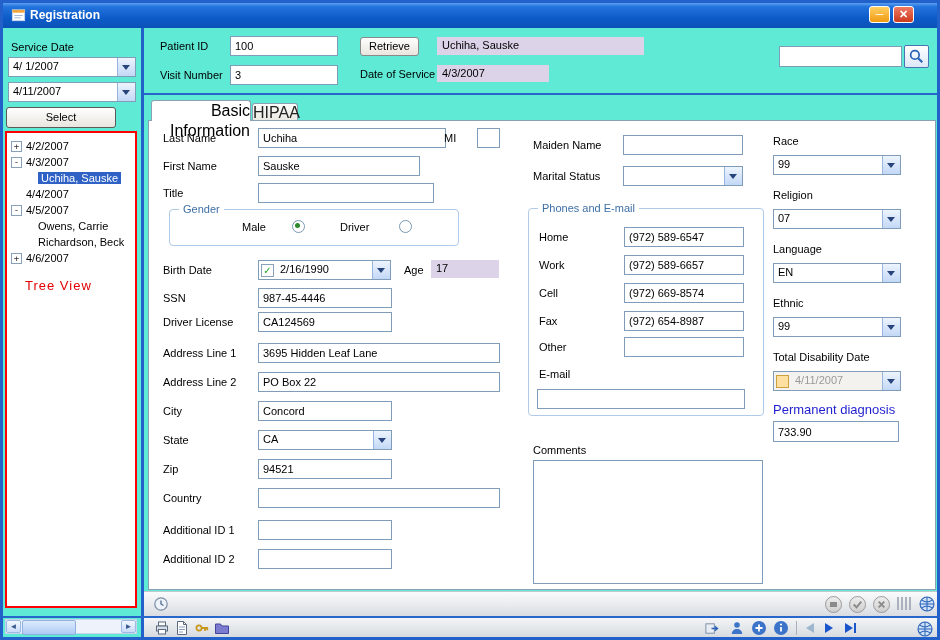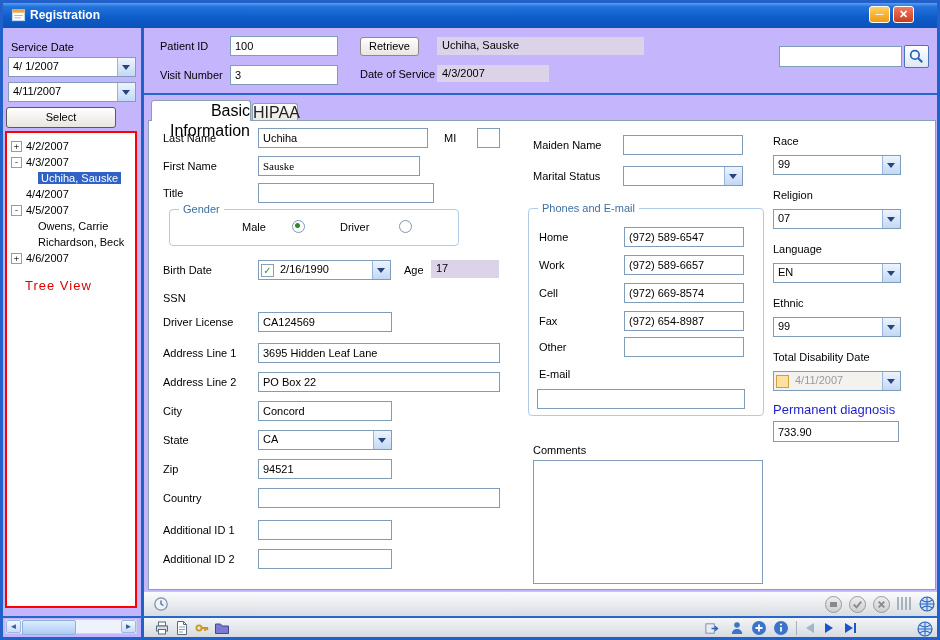--- a/index.html
+++ b/index.html
@@ -3,7 +3,7 @@
 <meta charset="utf-8">
 <style>
   html,body{margin:0;padding:0;background:#9aa5b1;font-family:"Liberation Sans",sans-serif;}
-  #window{position:relative;width:940px;height:640px;background:#c4b5fd;border:3px solid #2261c9;box-sizing:border-box;overflow:hidden;}
+  #window{position:relative;width:940px;height:640px;background:#5eead4;border:3px solid #2261c9;box-sizing:border-box;overflow:hidden;}
   .a{position:absolute;}
   .lbl{position:absolute;font-size:11px;color:#000;white-space:nowrap;}
   input.tb{position:absolute;box-sizing:border-box;height:20px;border:1px solid #7f9db9;font:11px "Liberation Sans",sans-serif;padding:1px 4px;background:#fff;outline:none;}

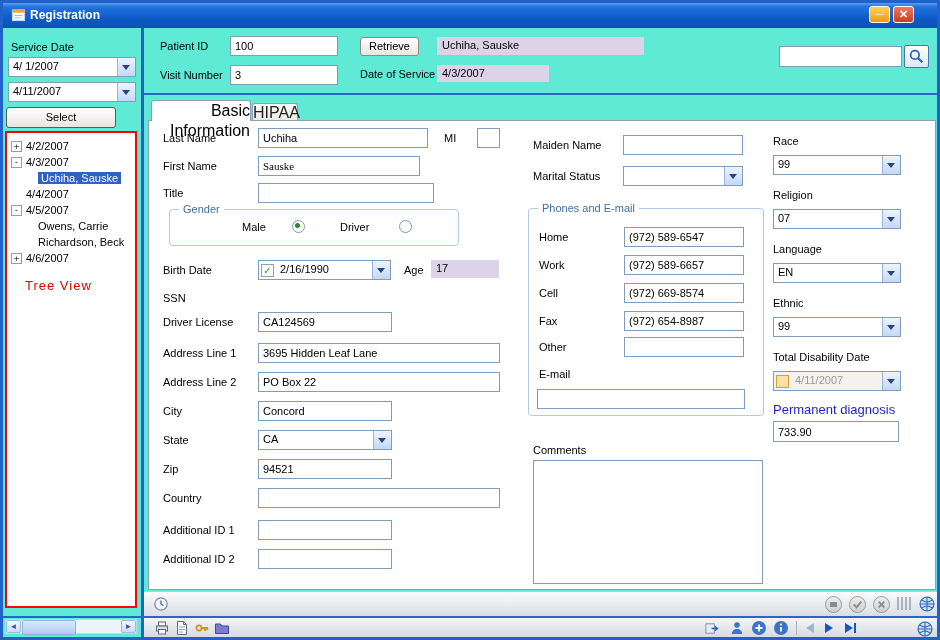--- a/index.html
+++ b/index.html
@@ -149,7 +149,7 @@
   <div id="tabpanel"></div>
 
   <div class="lbl" style="left:160px;top:129px;z-index:4">Last Name</div>
-  <input class="tb" style="left: 255px; top: 125px; width: 170px; z-index: 4;" value="Uchiha">
+  <input class="tb" style="left: 255px; top: 125px; width: 188px; z-index: 4;" value="Uchiha">
   <div class="lbl" style="left:441px;top:129px;z-index:4">MI</div>
   <input class="tb" style="left: 474px; top: 125px; width: 23px; z-index: 4;" value="">
 

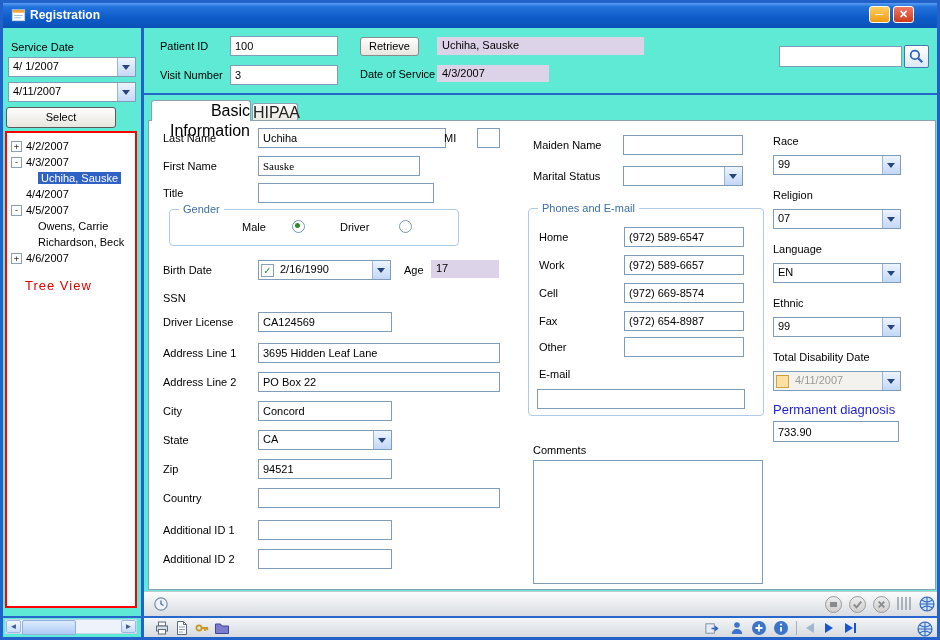--- a/index.html
+++ b/index.html
@@ -154,7 +154,7 @@
   <input class="tb" style="left: 474px; top: 125px; width: 23px; z-index: 4;" value="">
 
   <div class="lbl" style="left:160px;top:157px;z-index:4">First Name</div>
-  <input class="tb" style="left: 255px; top: 153px; width: 162px; z-index: 4; font-family: Liberation Serif, serif;" value="Sauske">
+  <input class="tb" style="left: 255px; top: 153px; width: 162px; z-index: 4;" value="Sauske">
 
   <div class="lbl" style="left:160px;top:184px;z-index:4">Title</div>
   <input class="tb" style="left: 255px; top: 180px; width: 176px; z-index: 4;" value="">

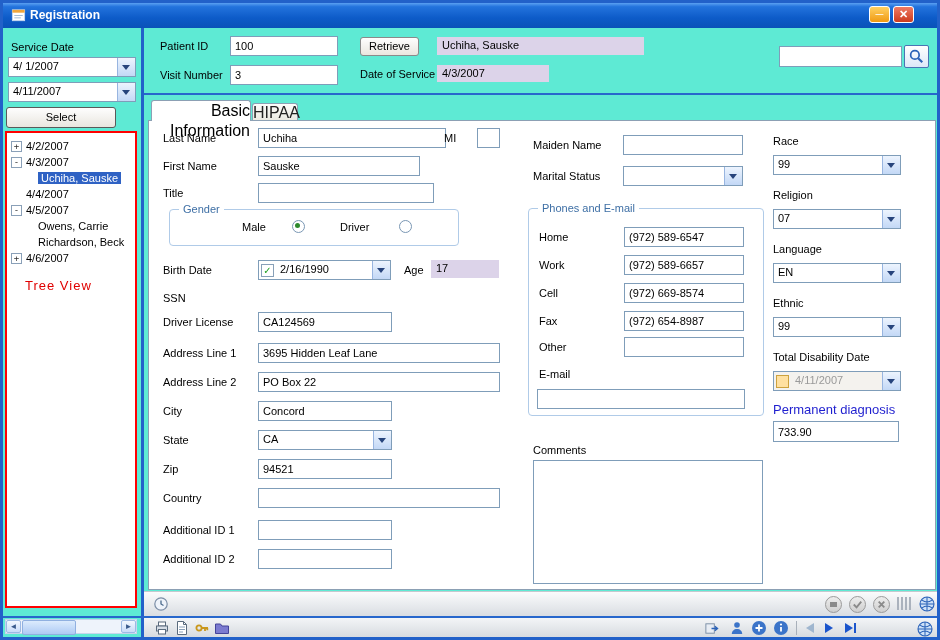--- a/index.html
+++ b/index.html
@@ -177,6 +177,7 @@
   <div class="ro" style="left:428px;top:257px;width:68px;z-index:4">17</div>
 
   <div class="lbl" style="left:160px;top:289px;z-index:4">SSN</div>
+  <input class="tb" style="left: 255px; top: 285px; width: 134px; z-index: 4;" value="987-45-4446">
 
   <div class="lbl" style="left:160px;top:313px;z-index:4">Driver License</div>
   <input class="tb" style="left: 255px; top: 309px; width: 134px; z-index: 4;" value="CA124569">

